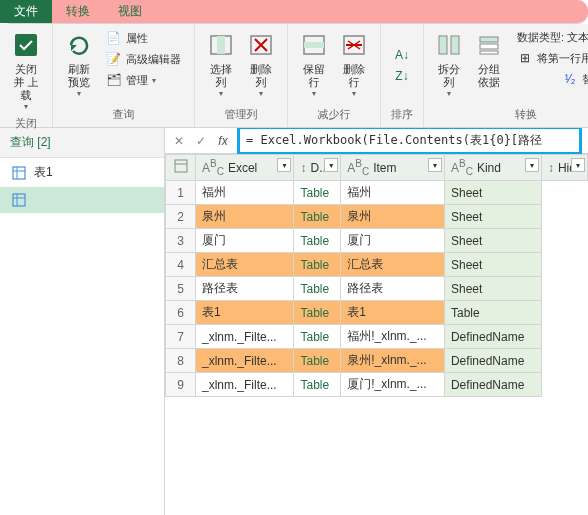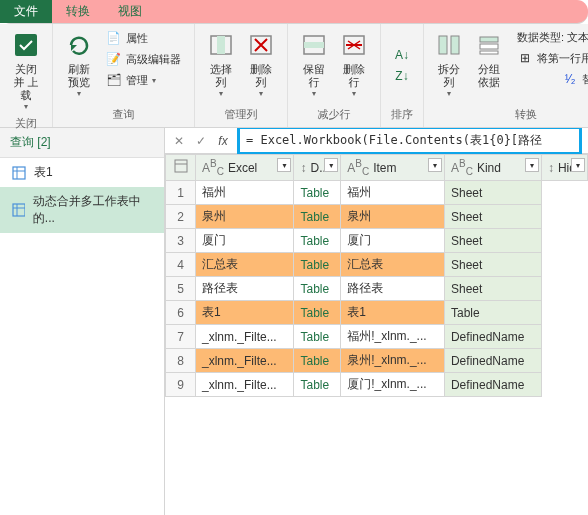--- a/index.html
+++ b/index.html
@@ -241,7 +241,6 @@
             <line x1="1" y1="5" x2="13" y2="5" stroke="#4a90d9"></line>
             <line x1="5" y1="1" x2="5" y2="13" stroke="#4a90d9"></line>
           </svg>
-          <span>动态合并多工作表中的...</span>
         </div>
       </div>
   </div>

